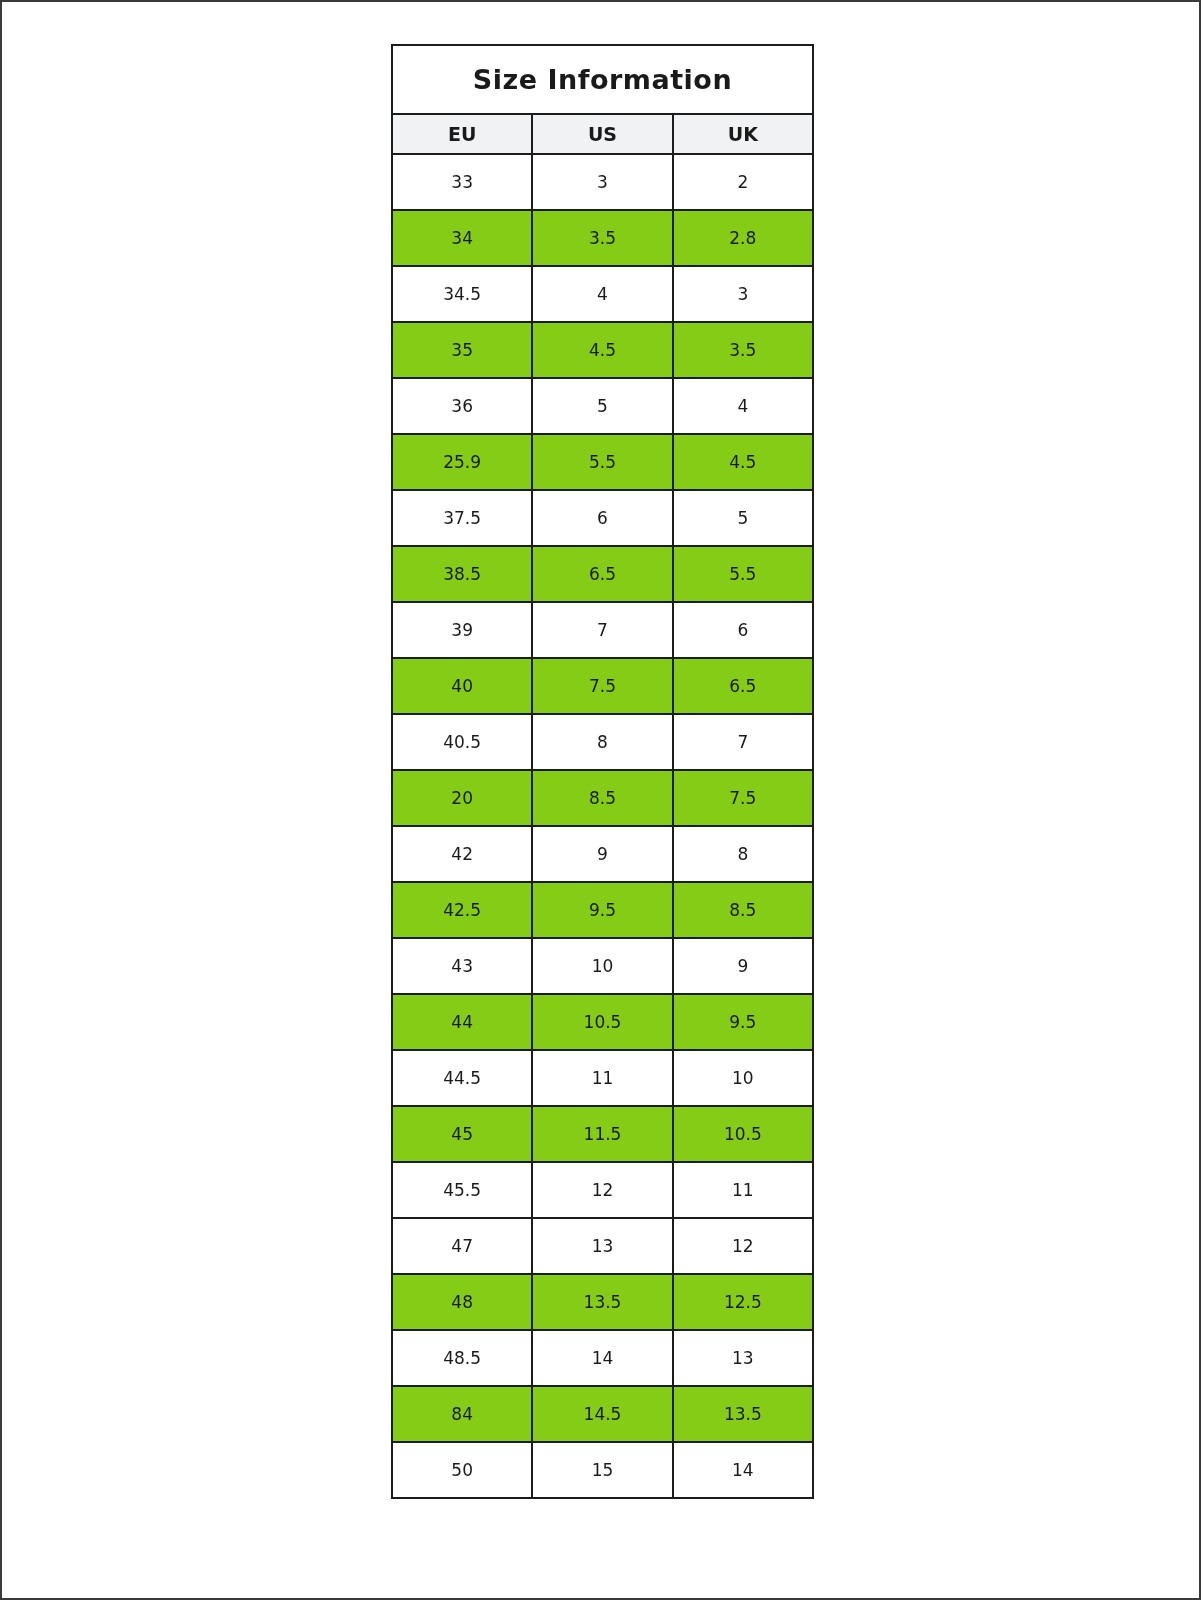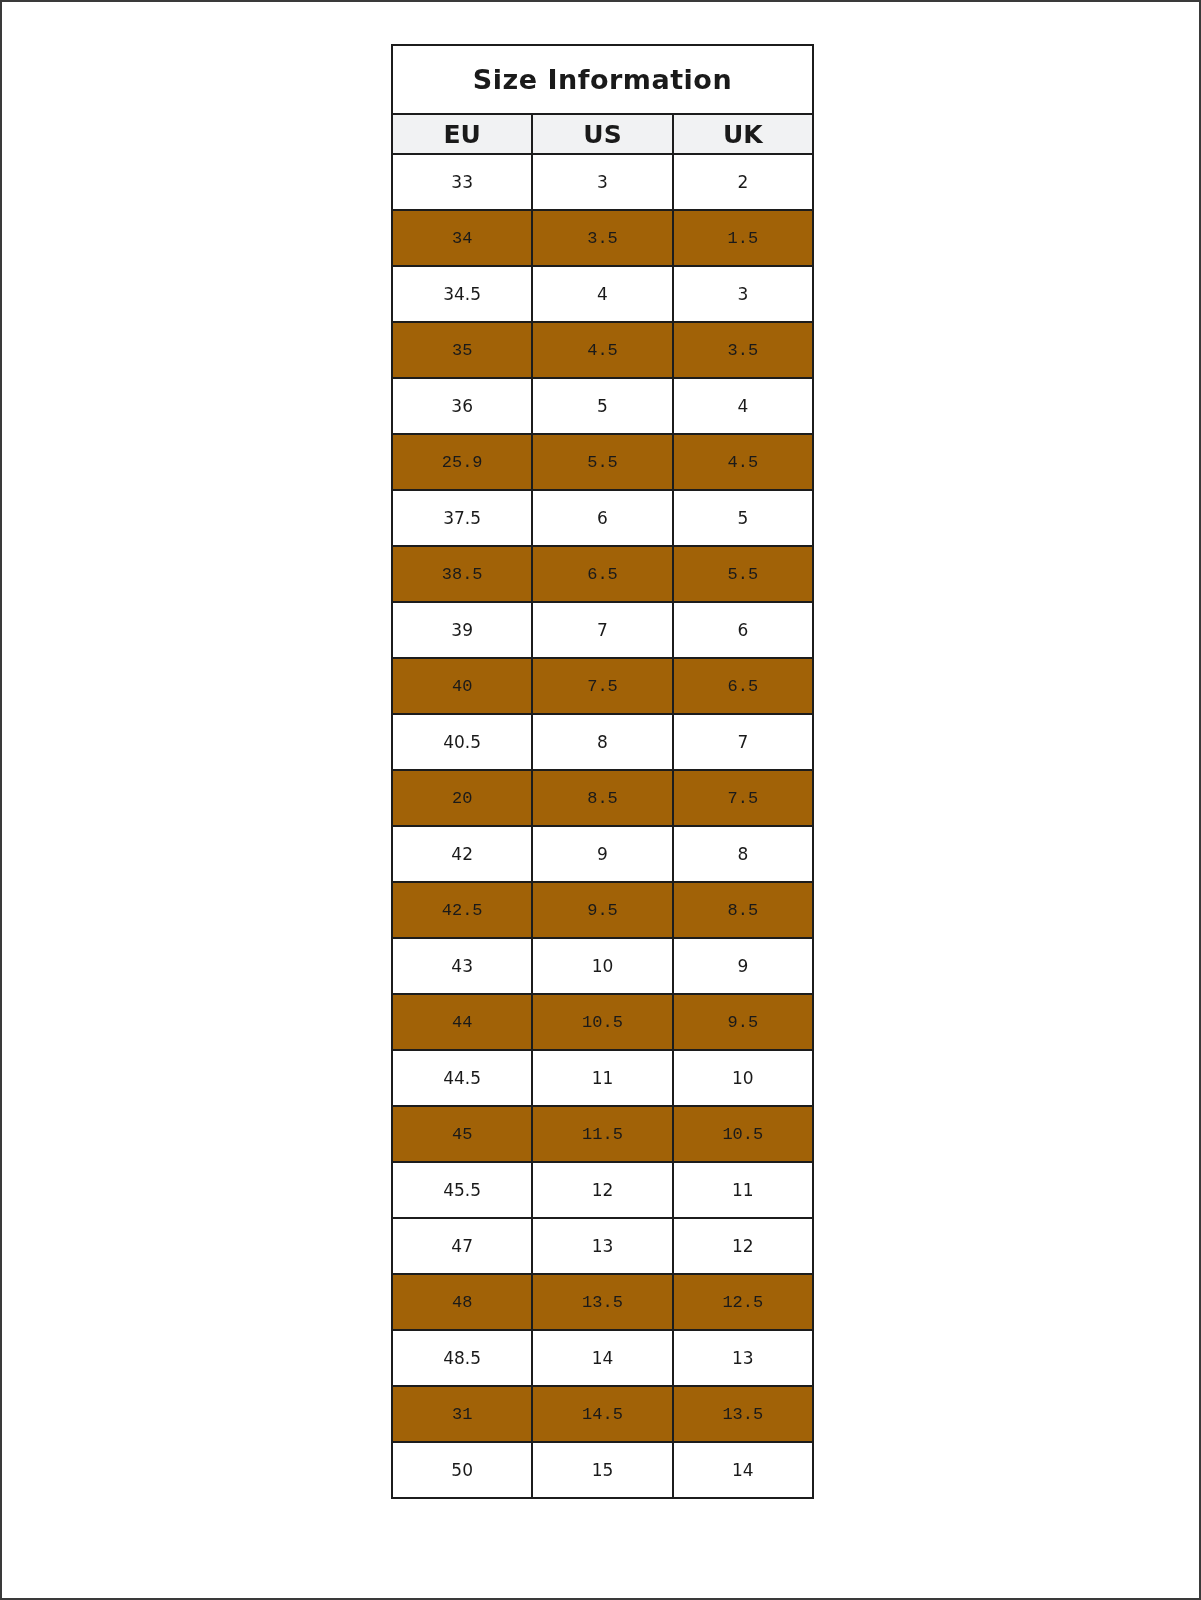--- a/index.html
+++ b/index.html
@@ -40,7 +40,7 @@
   }
   .col-header {
     height: 40px;
-    font-size: 25px;
+    font-size: 19px;
     font-weight: bold;
     background: #f1f2f3 !important;
   }

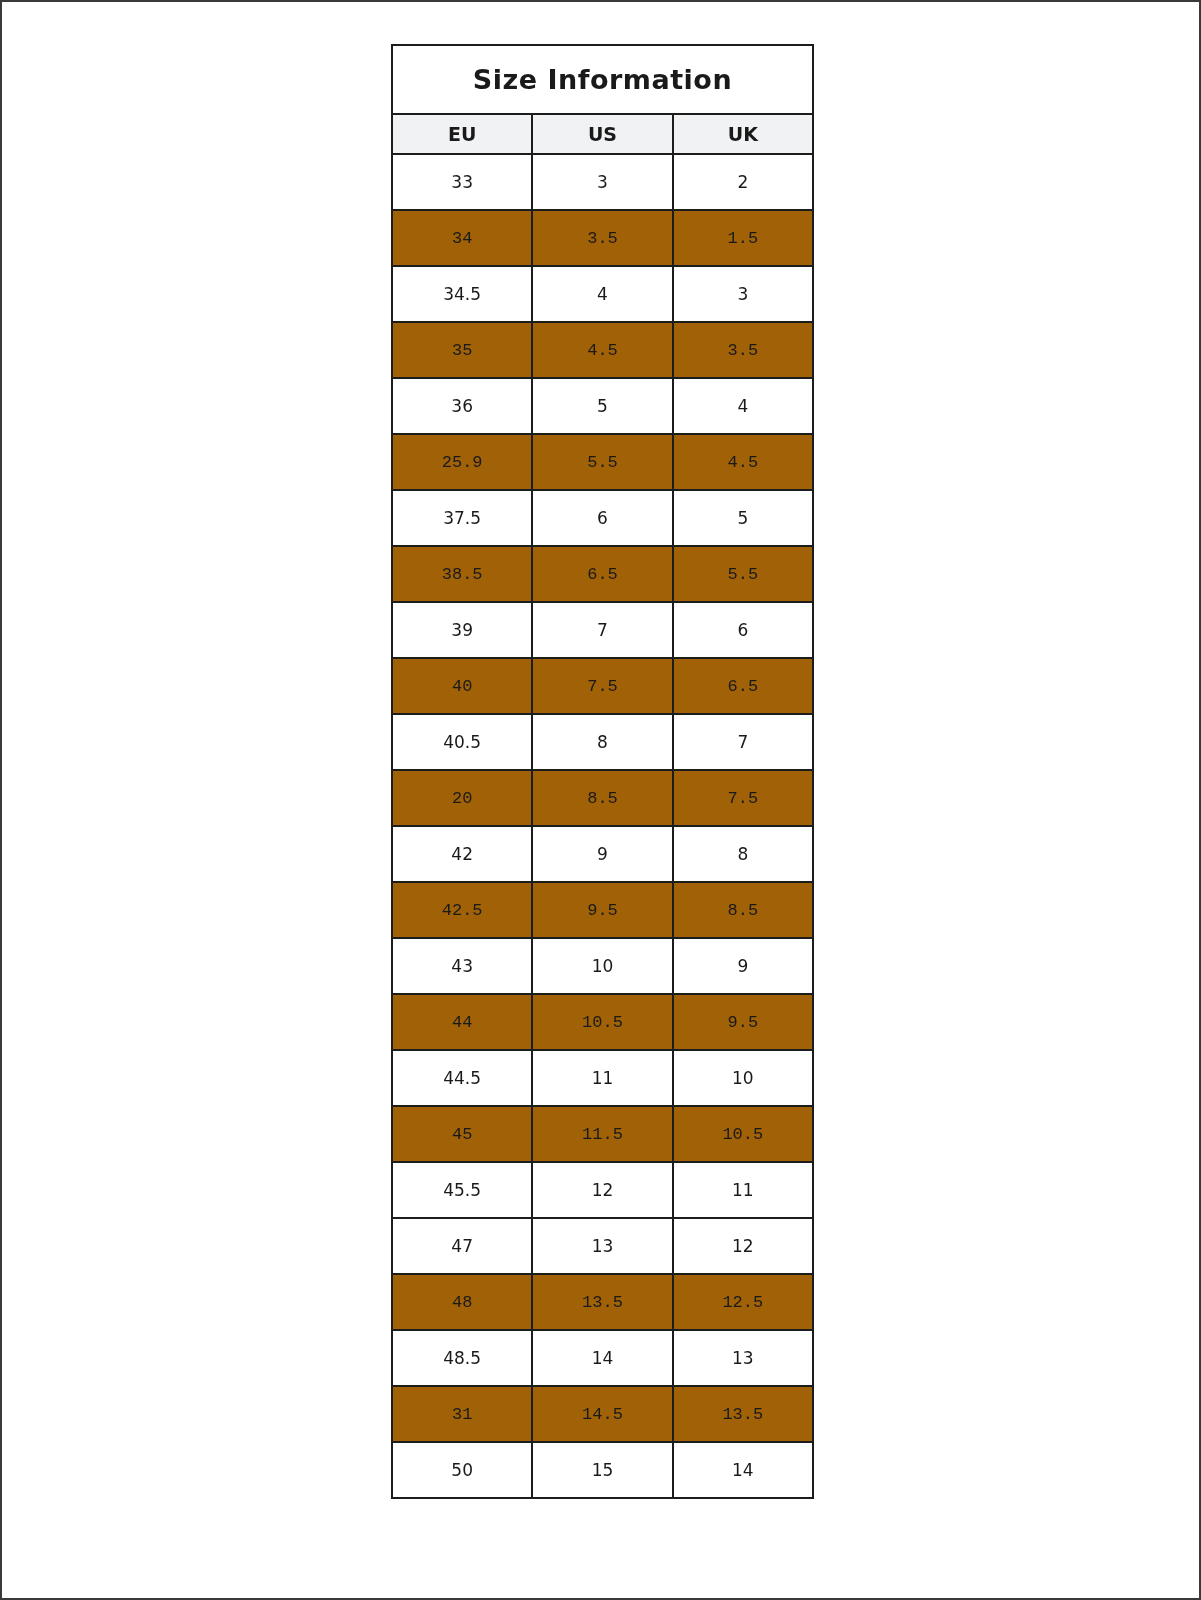--- a/index.html
+++ b/index.html
@@ -49,7 +49,7 @@
     font-size: 17px;
     font-weight: normal;
   }
-  tr.row-alt td { background: #a16207; font-family: Liberation Mono, monospace; }
+  tr.row-alt td { background: #84cc16; }
 </style>
 </head>
 <body>

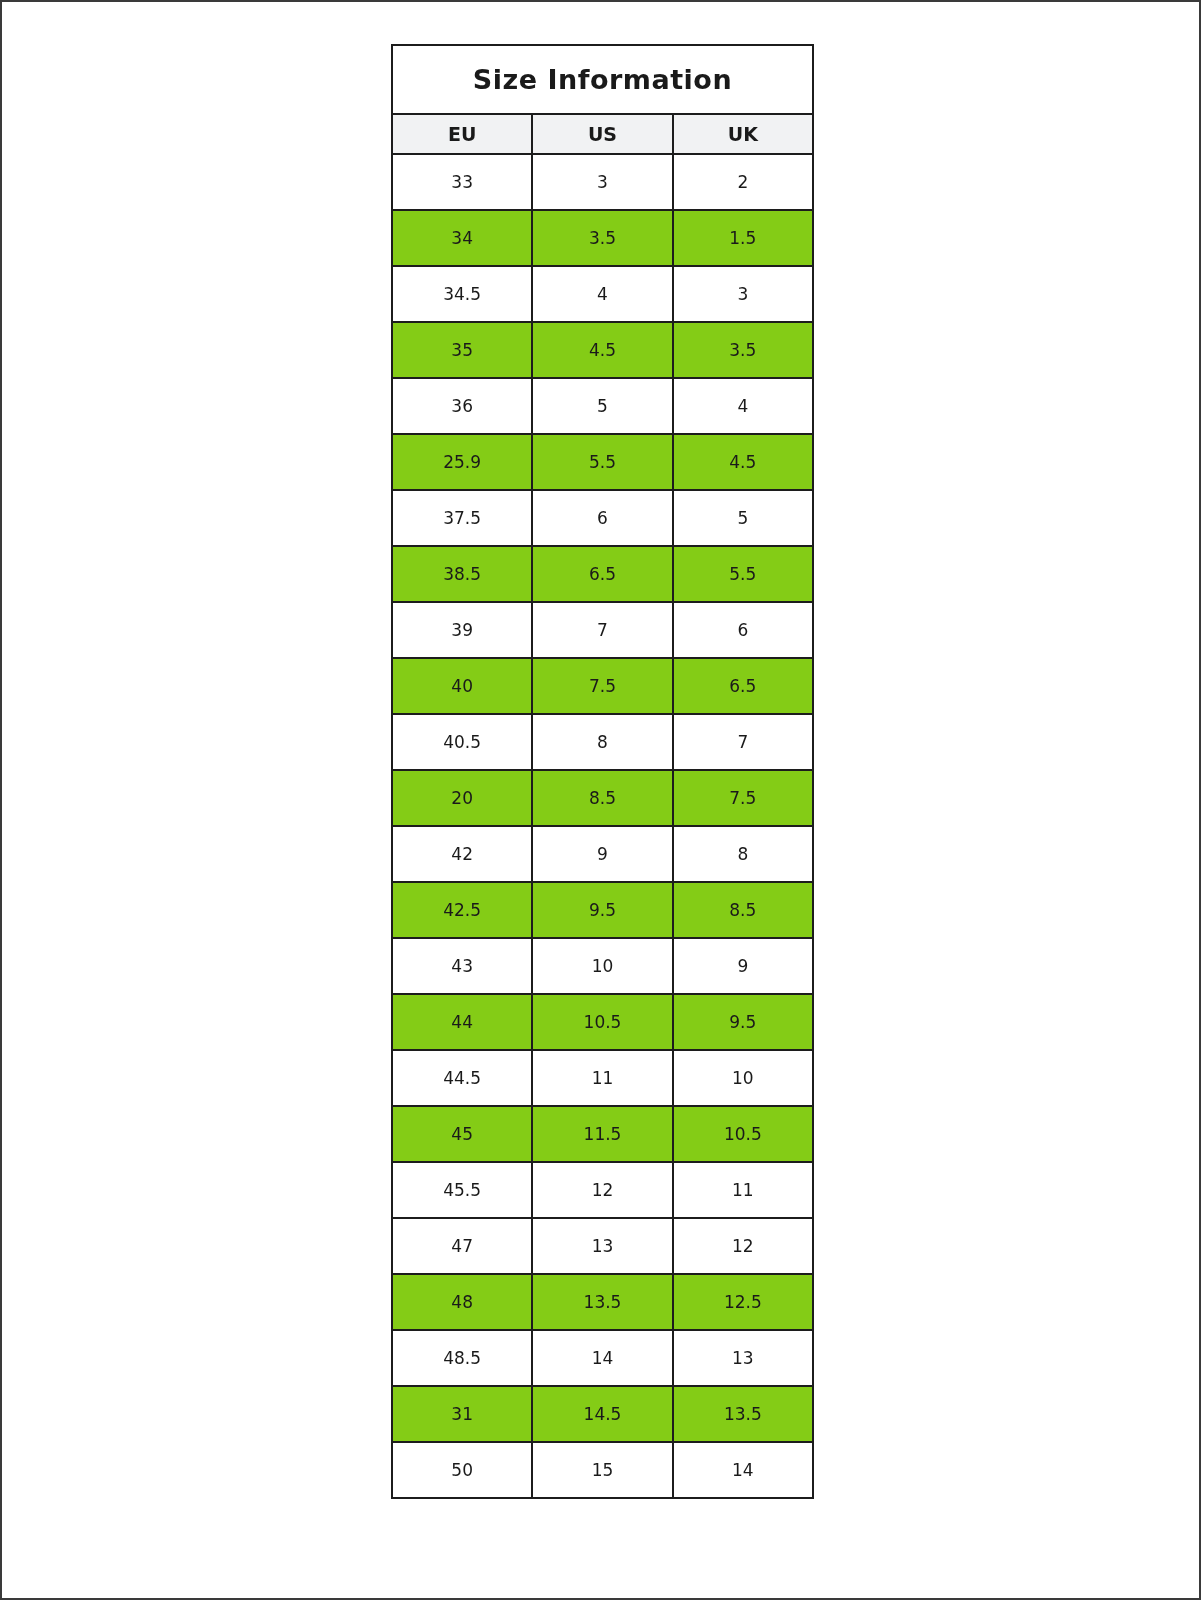--- a/index.html
+++ b/index.html
@@ -75,7 +75,7 @@
         <tr class="row-alt">
           <td class="data-cell">34</td>
           <td class="data-cell">3.5</td>
-          <td class="data-cell">1.5</td>
+          <td class="data-cell">2.8</td>
         </tr>
         <tr>
           <td class="data-cell">34.5</td>

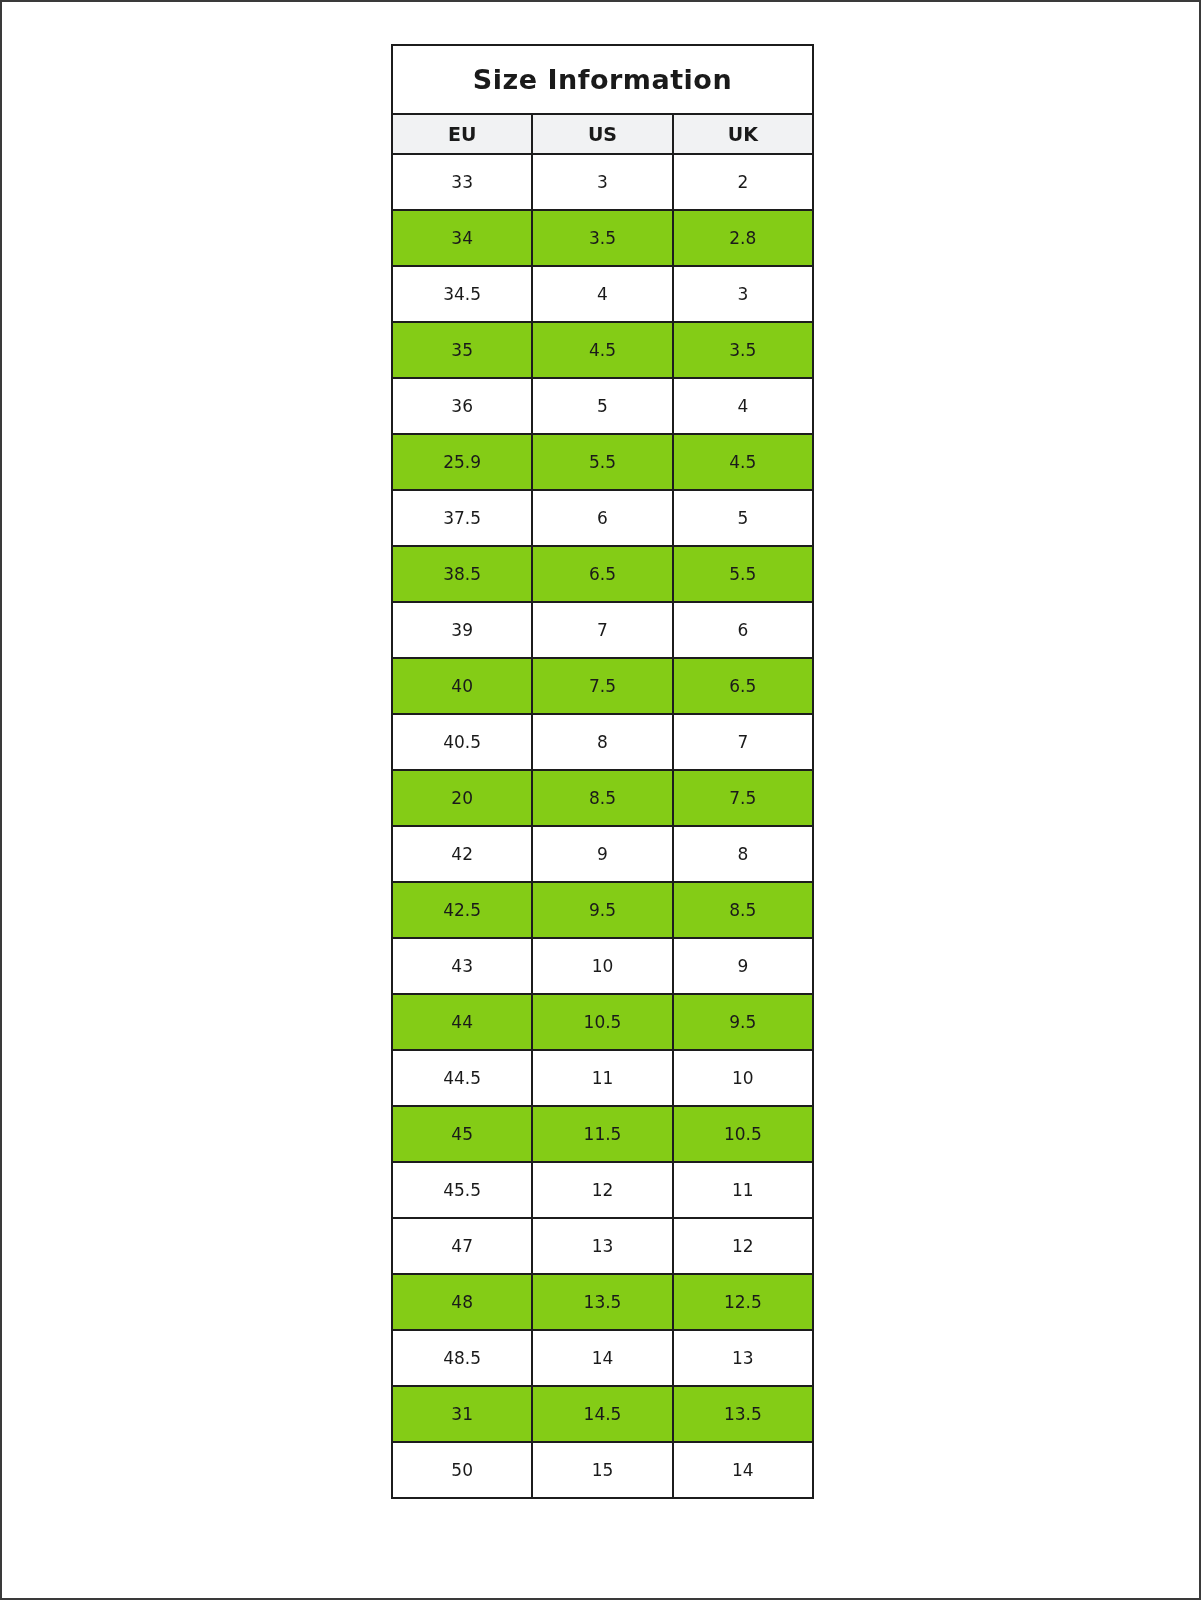--- a/index.html
+++ b/index.html
@@ -178,7 +178,7 @@
           <td class="data-cell">13</td>
         </tr>
         <tr class="row-alt">
-          <td class="data-cell">31</td>
+          <td class="data-cell">84</td>
           <td class="data-cell">14.5</td>
           <td class="data-cell">13.5</td>
         </tr>

